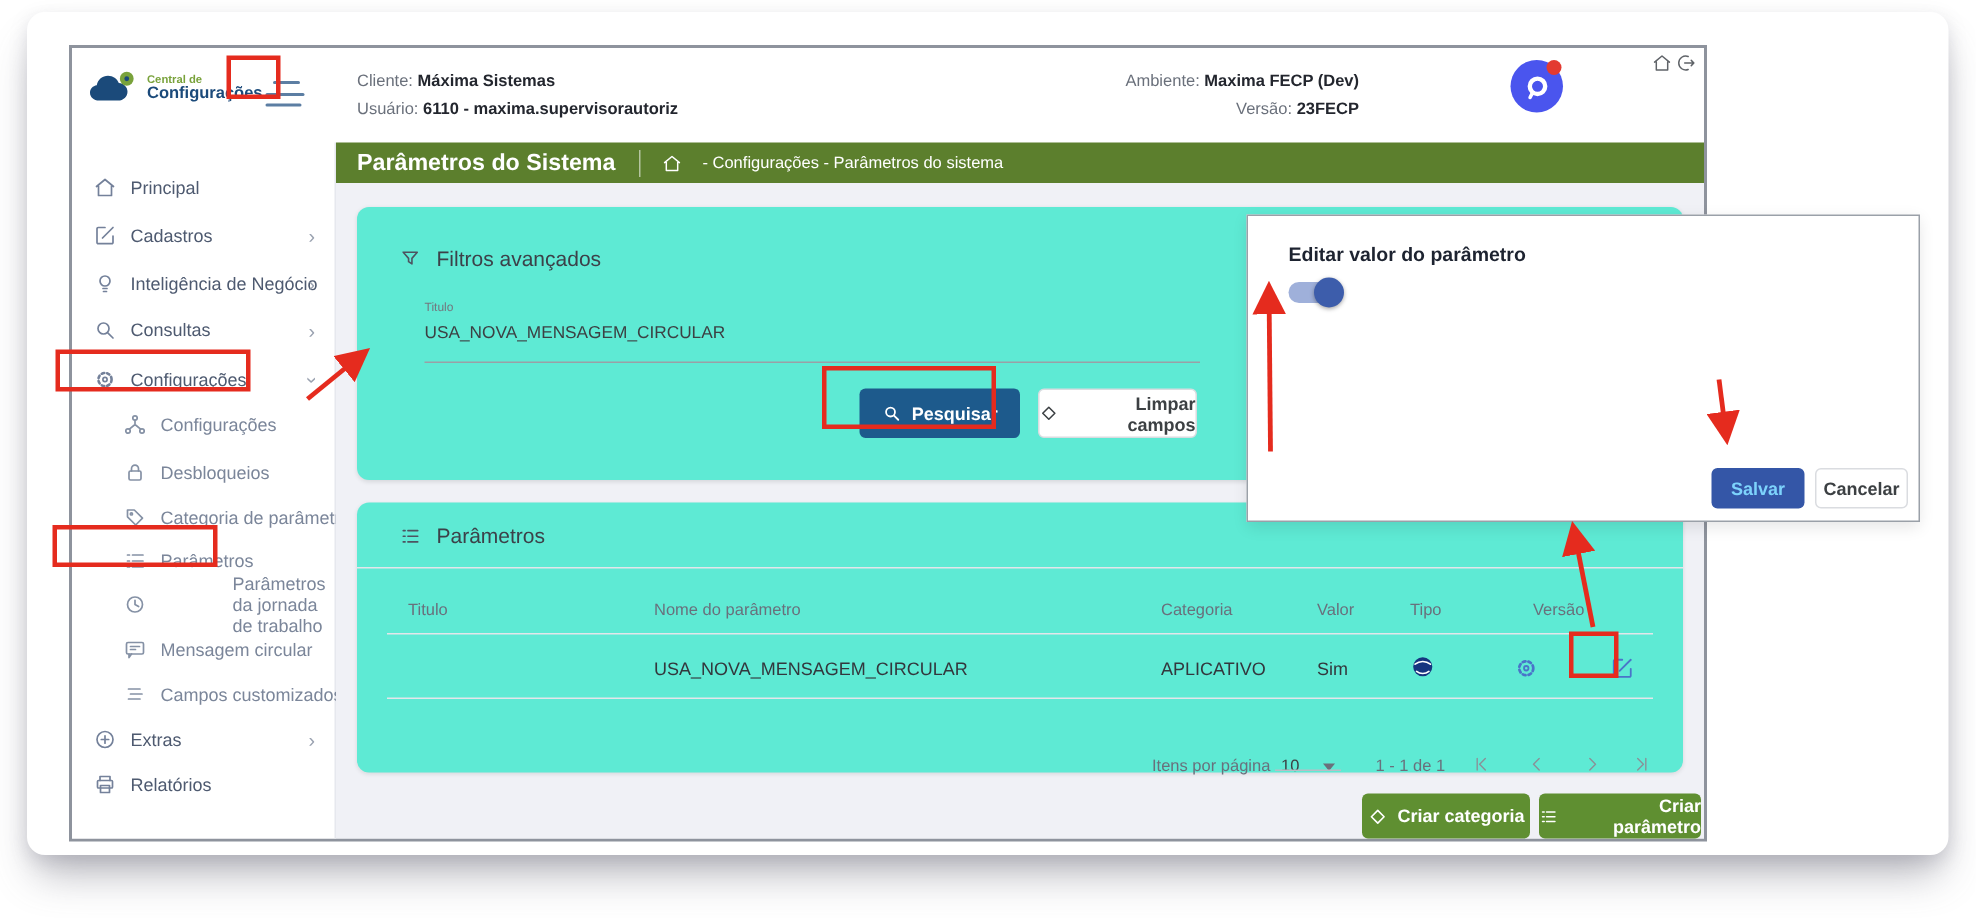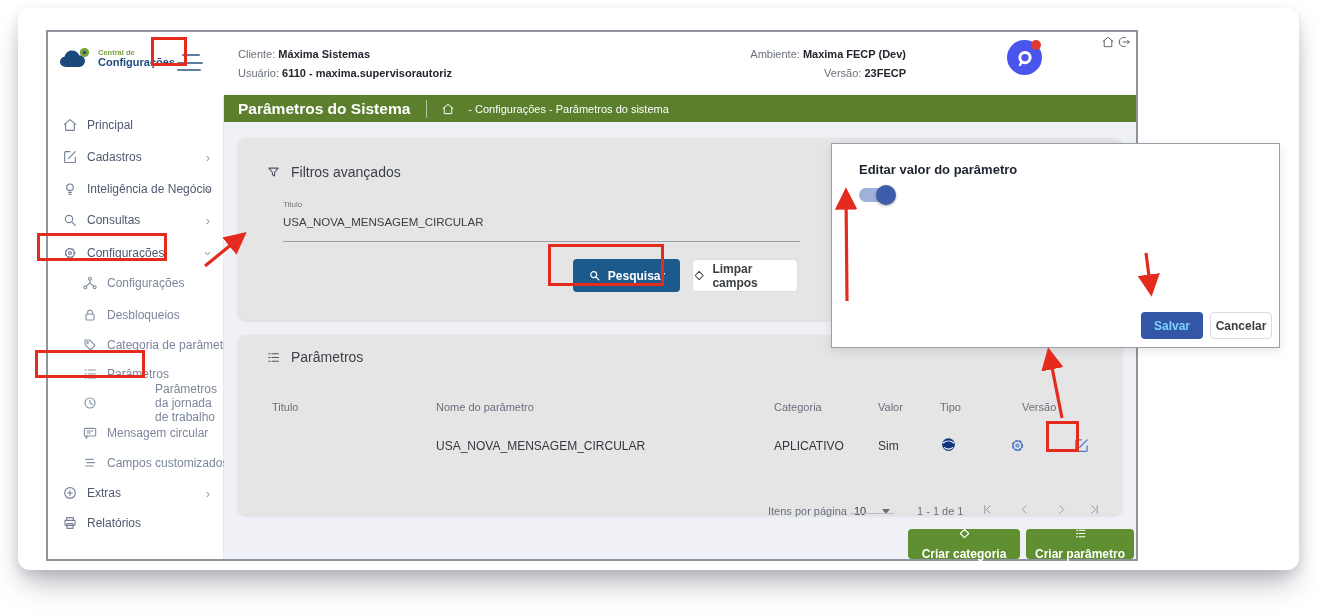--- a/index.html
+++ b/index.html
@@ -52,7 +52,7 @@
   .crumb { font-size:11px; margin-left:13px; }
   .content { position:absolute; left:176px; top:90px; width:912px; height:437px; background:#f0f1f6; }
 
-  .card { position:absolute; background:#e5e5e5; border-radius:8px; box-shadow:0 1px 3px rgba(60,64,67,.14); }
+  .card { position:absolute; background:#5eead4; border-radius:8px; box-shadow:0 1px 3px rgba(60,64,67,.14); }
   .filter-card { left:190px; top:106px; width:884px; height:182px; }
   .table-card { left:190px; top:303px; width:884px; height:180px; }
   .card-title { position:absolute; display:flex; align-items:center; gap:10px; font-size:14px; color:#3c4149; }

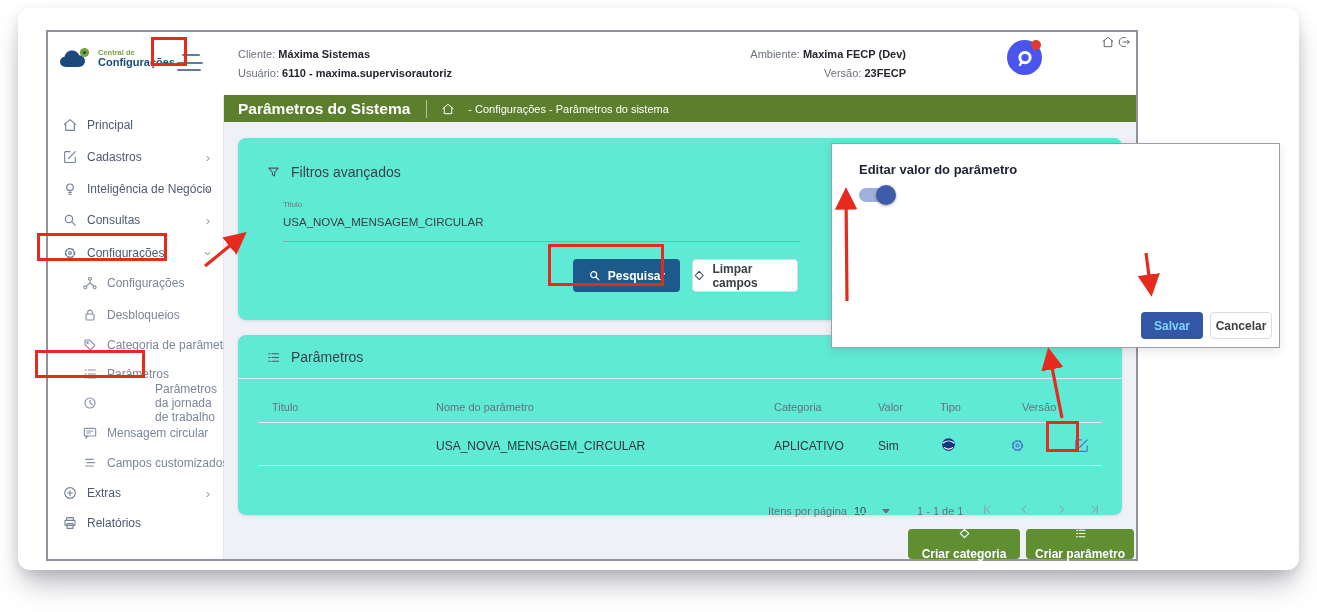--- a/index.html
+++ b/index.html
@@ -64,7 +64,7 @@
   .caret { position:absolute; width:0; height:0; border-left:4.5px solid transparent; border-right:4.5px solid transparent; border-top:5px solid #5f6368; }
 
   .btn { position:absolute; display:flex; align-items:center; justify-content:center; gap:7px;
-    border-radius:4px; font-size:12px; font-weight:bold; cursor:pointer; }
+    border-radius:4px; font-size:12px; font-weight:bold; cursor:pointer;text-align:right; }
   .btn .ic { width:13px; height:13px; }
   .btn-search { left:335px; top:121px; width:107px; height:33px; background:#1d5a8c; color:#fff; }
   .btn-clear { left:454px; top:121px; width:106px; height:33px; background:#fff; color:#3c4043; border:1px solid #dadce0; }

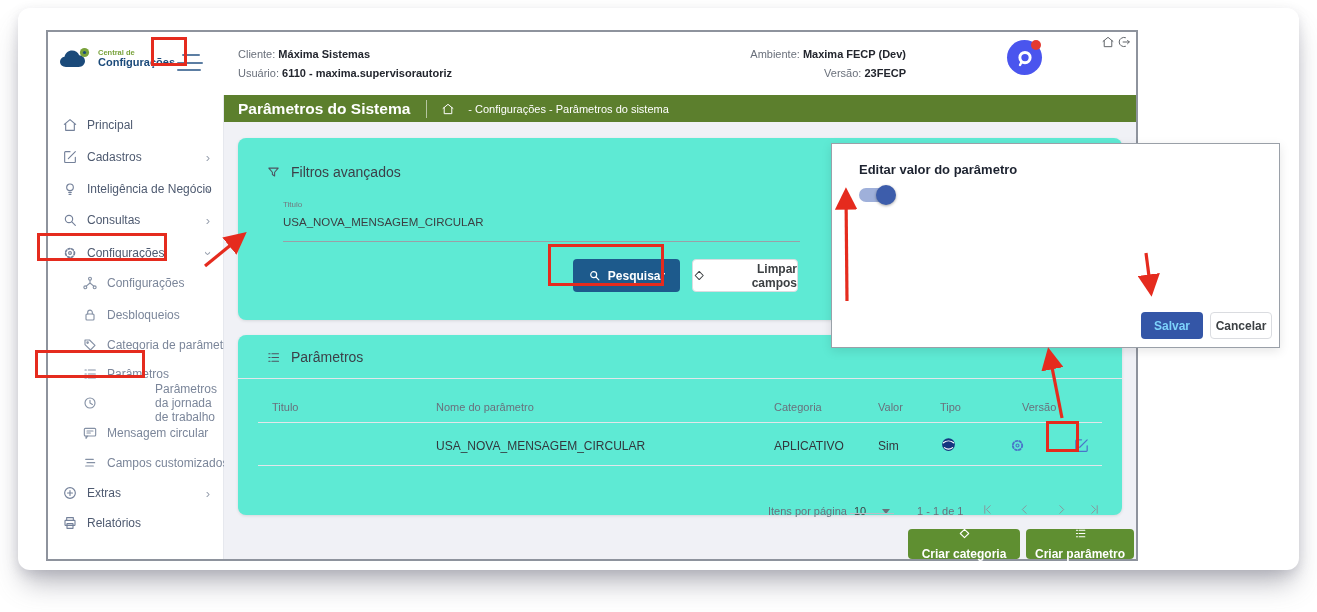--- a/index.html
+++ b/index.html
@@ -81,7 +81,7 @@
   .pagesize { color:#3c4043; }
   .pagesize-line { position:absolute; left:612px; top:16px; width:44px; height:1px; background:#b9bec6; }
 
-  .btn-green { background:#5f8f31; color:#fff;flex-direction:column; }
+  .btn-green { background:#5f8f31; color:#fff; }
   .btn-cat { left:860px; top:497px; width:112px; height:30px; }
   .btn-par { left:978px; top:497px; width:108px; height:30px; }
 

